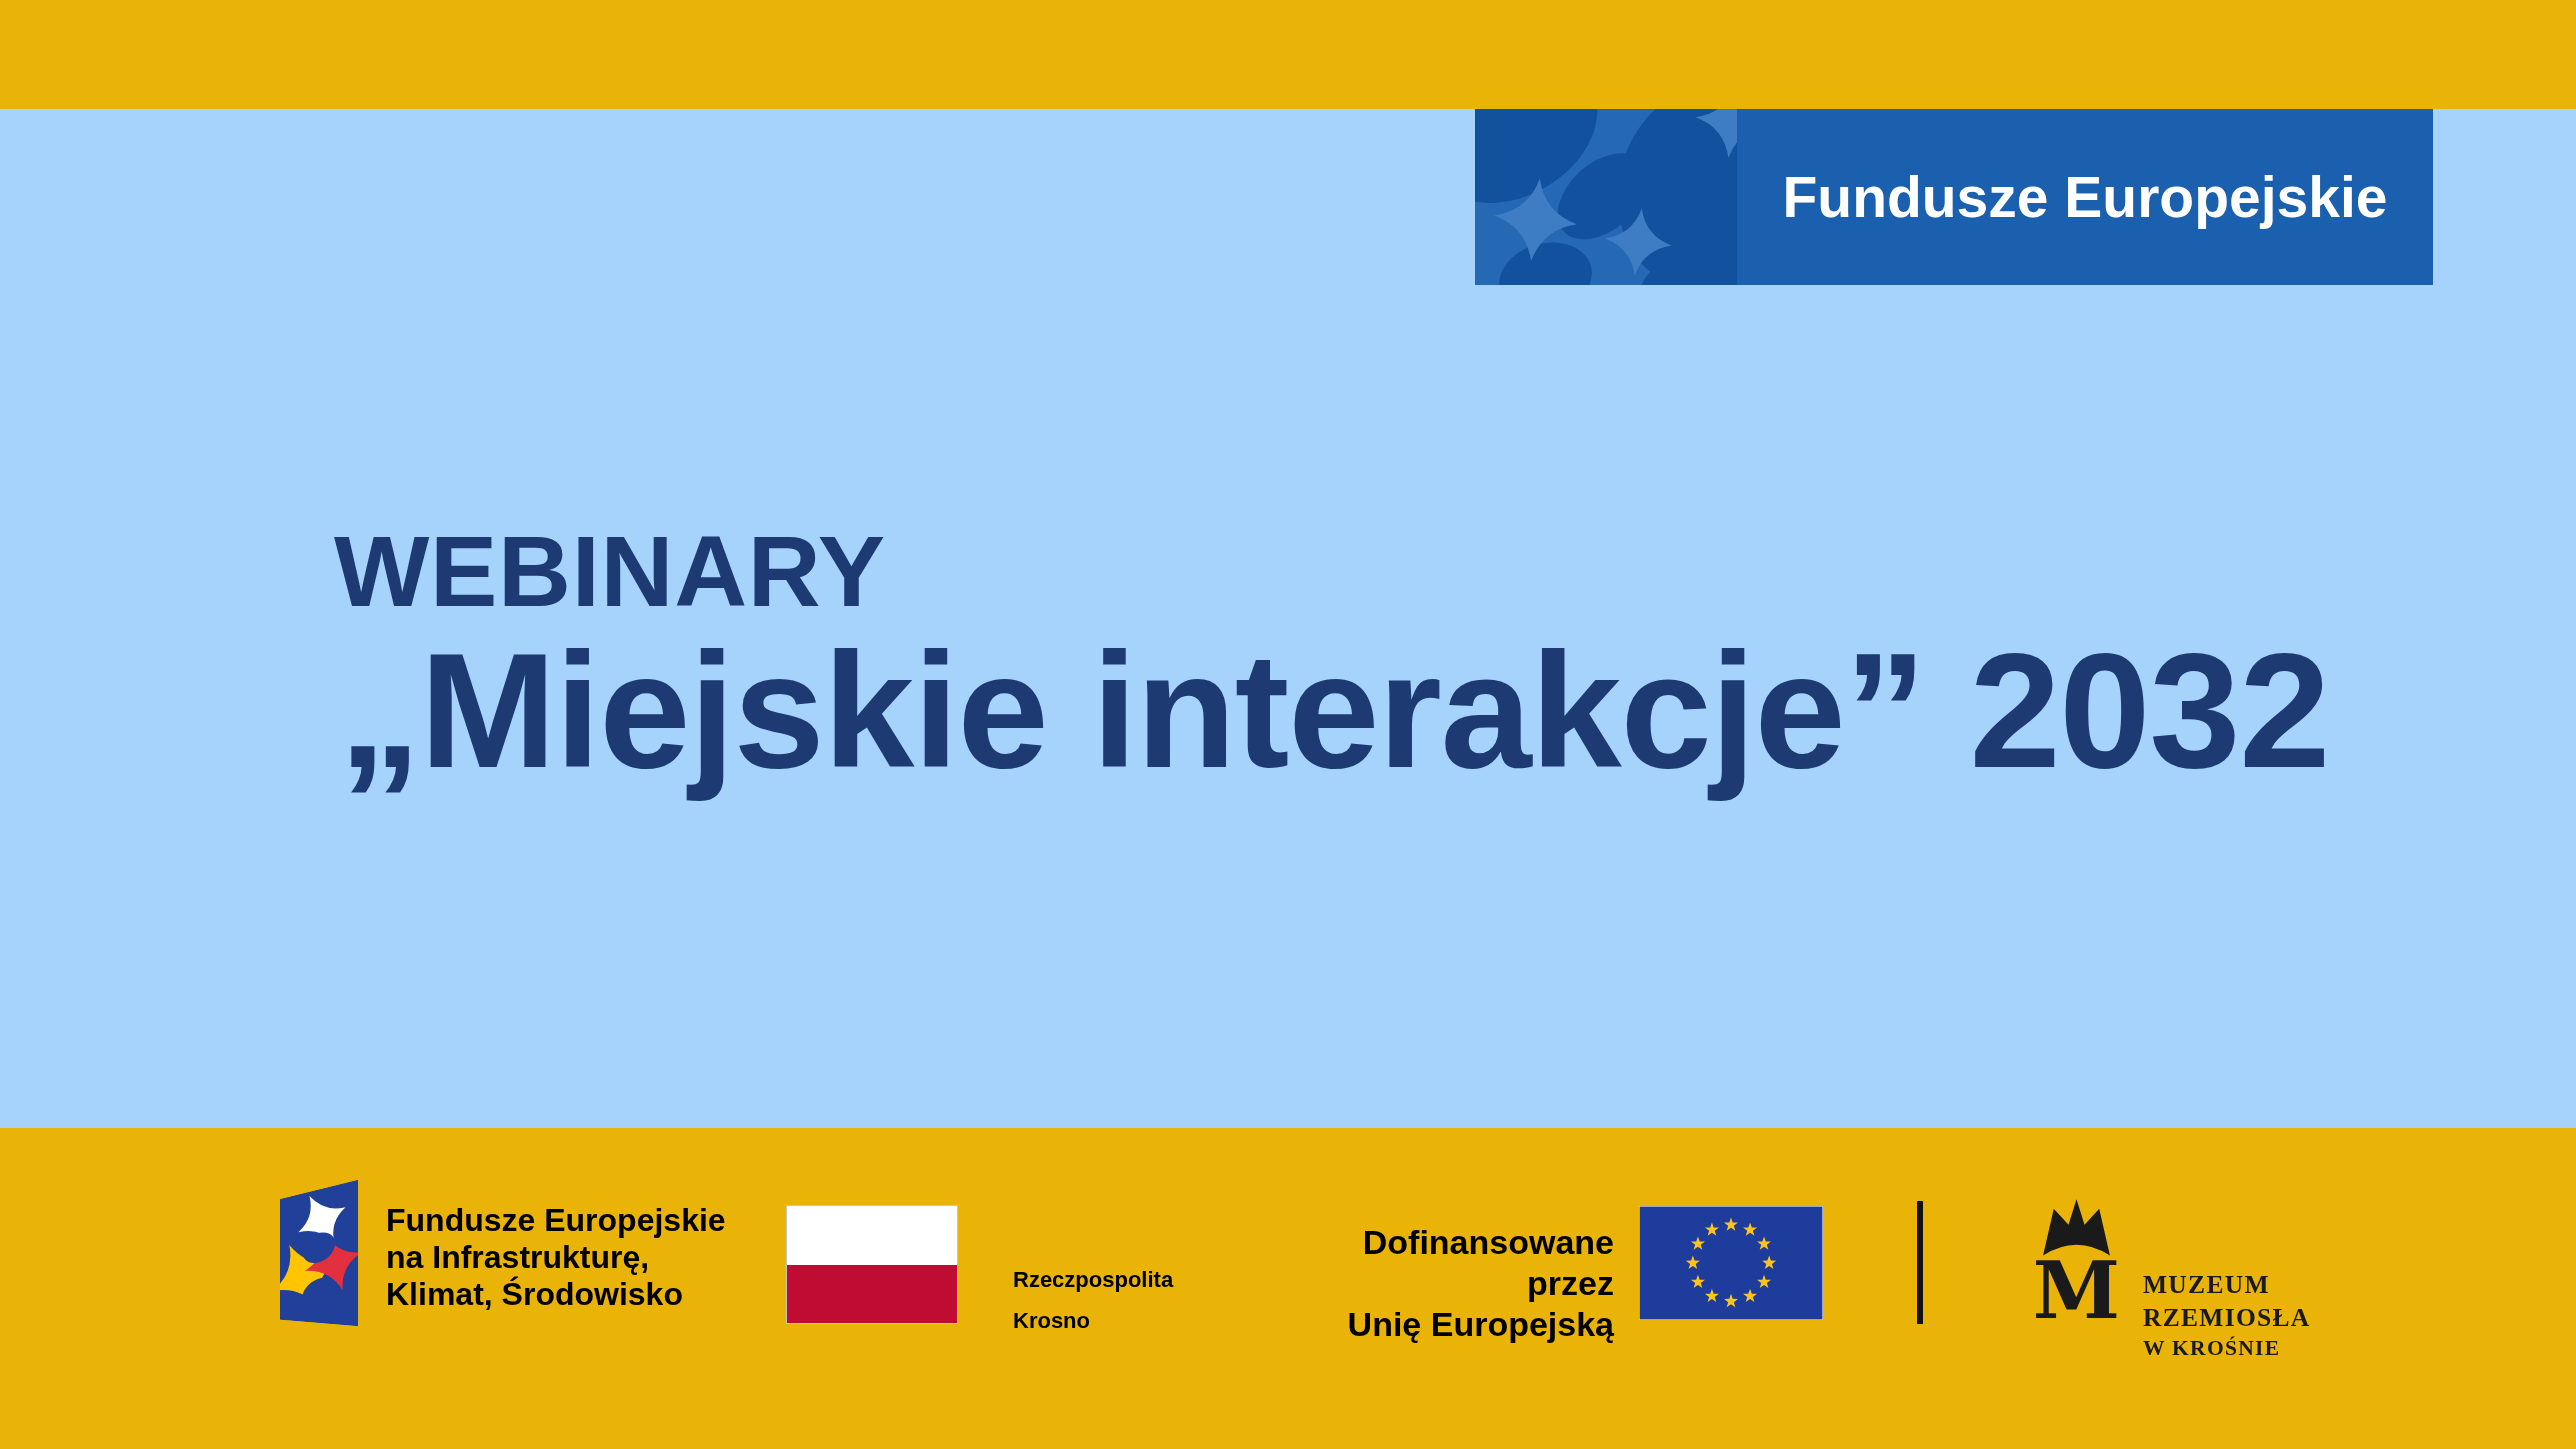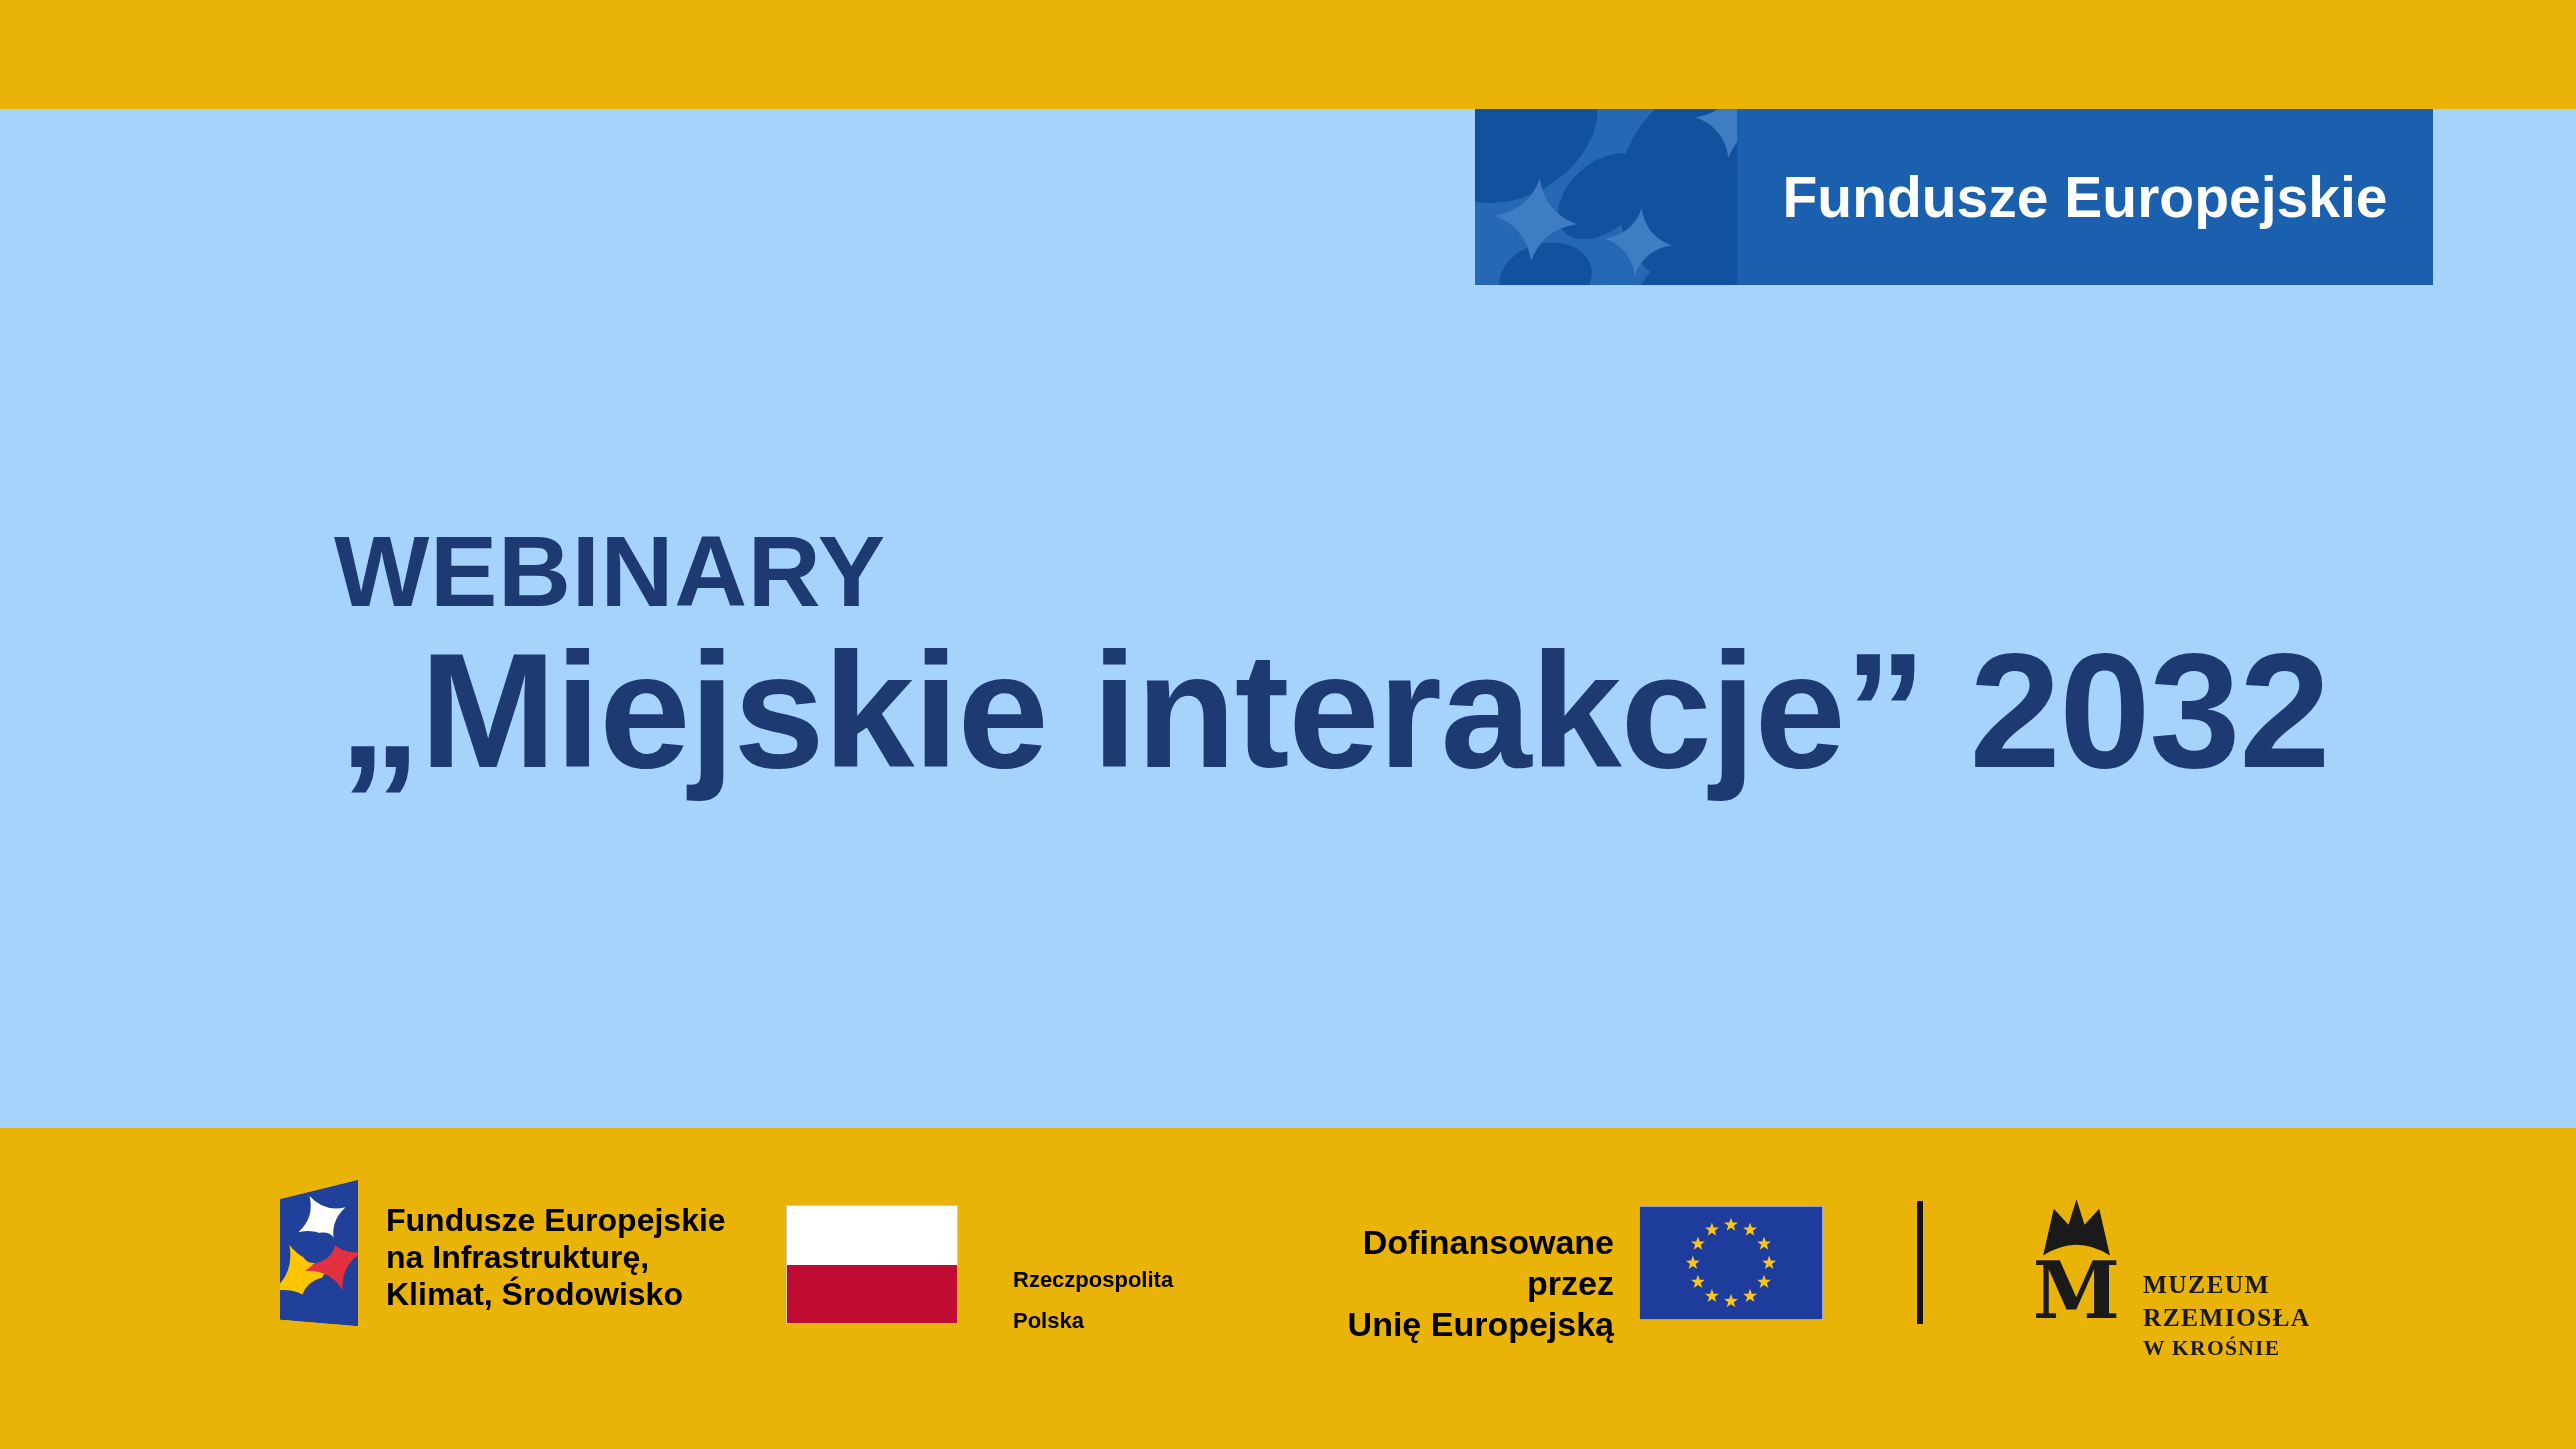--- a/index.html
+++ b/index.html
@@ -108,7 +108,7 @@
   </div>
   <div class="pl-text">
     <span>Rzeczpospolita</span>
-    <span>Polska</span>
+    <span>Krosno</span>
   </div>
 
   <div class="eu-text">

